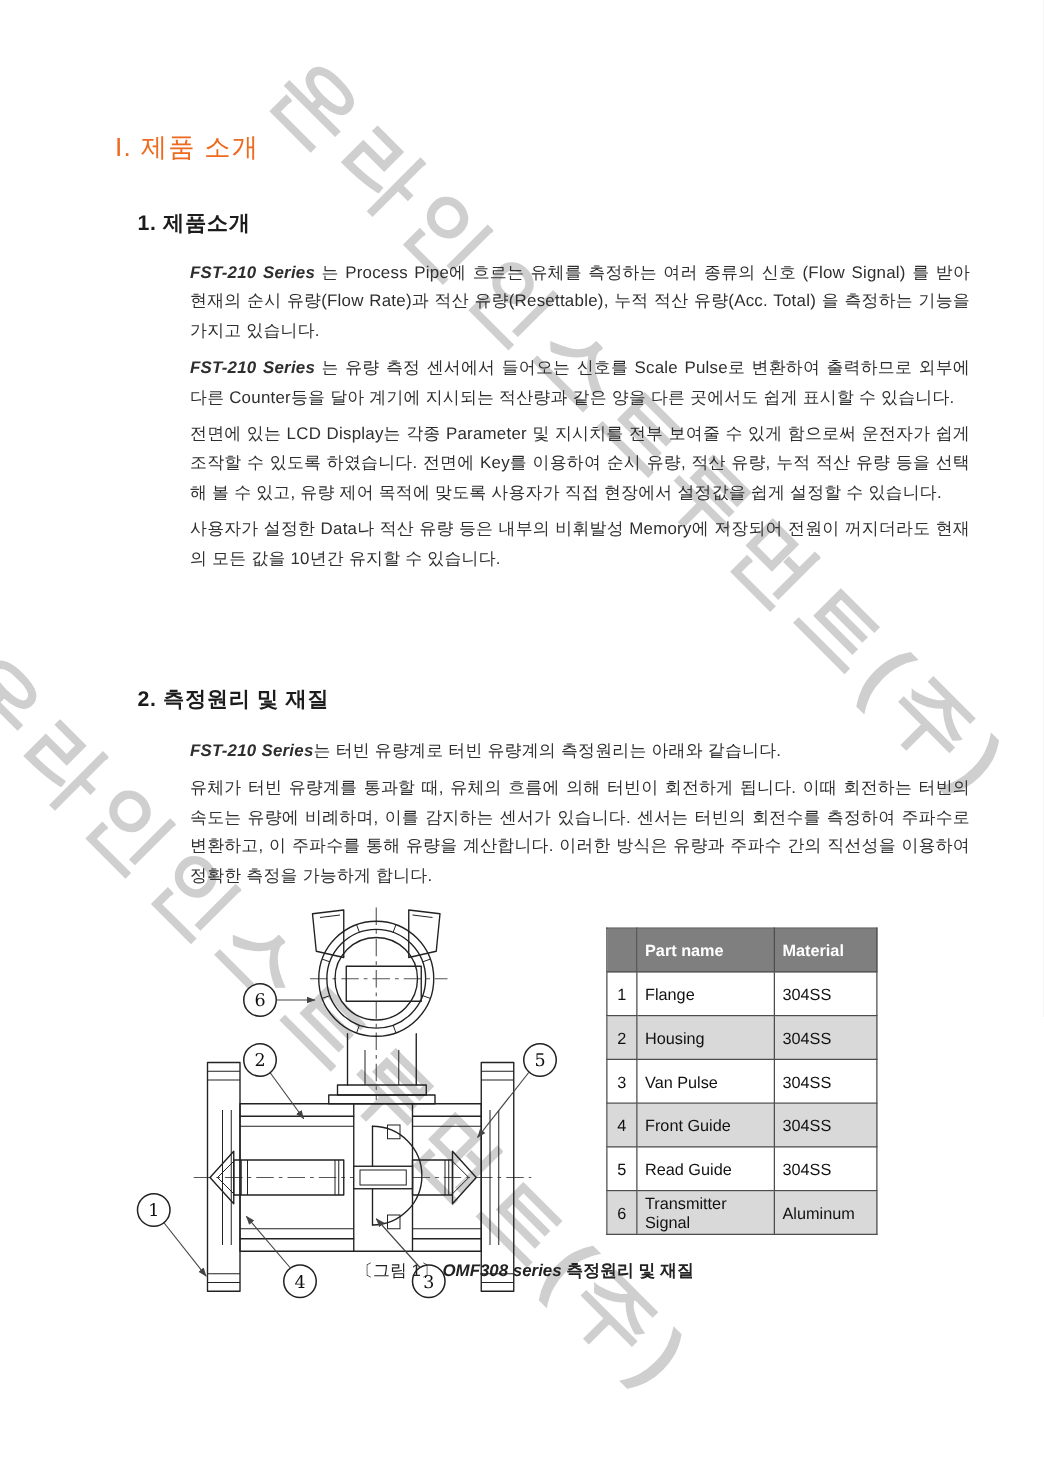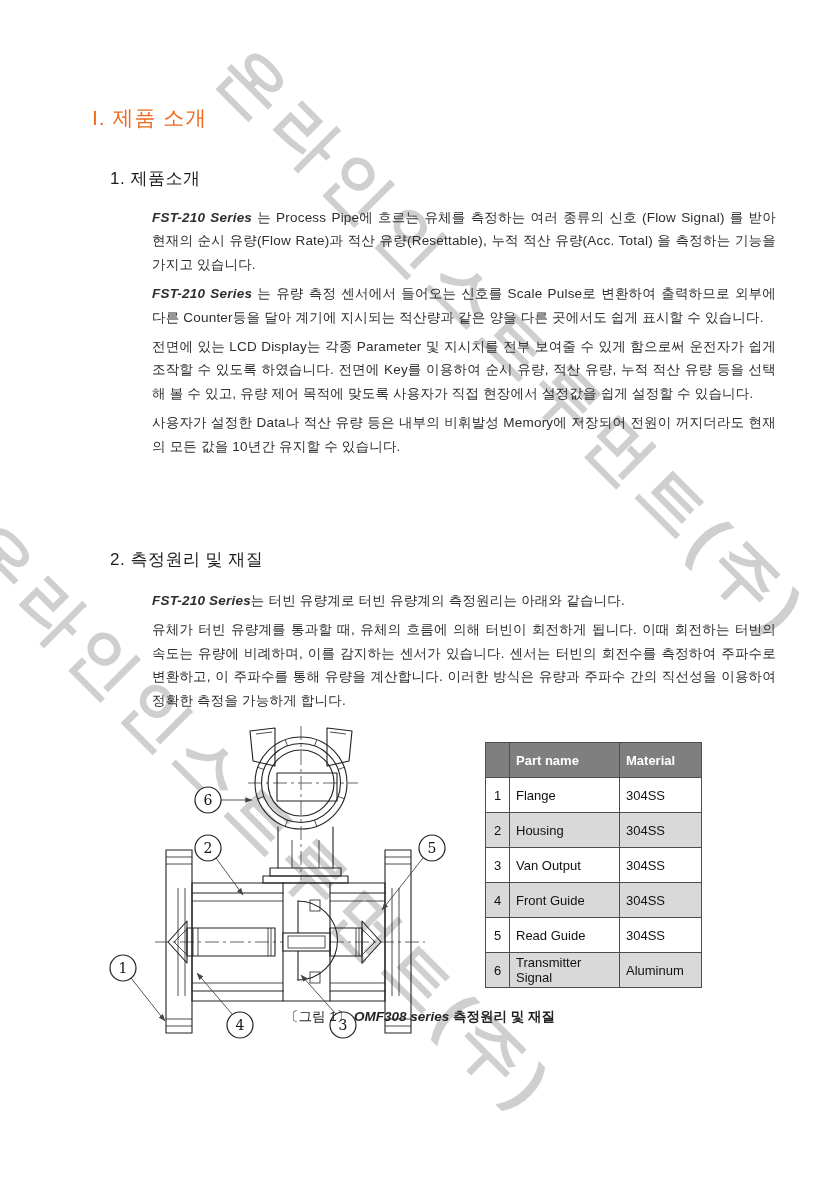--- a/index.html
+++ b/index.html
@@ -25,7 +25,7 @@
     font-size:21px;font-weight:normal;letter-spacing:1px;
   }
   .sec-head{
-    position:absolute;font-size:17px;font-weight:normal;color:#1c1c1c;letter-spacing:.5px;
+    position:absolute;font-size:17px;font-weight:bold;color:#1c1c1c;letter-spacing:.5px;
   }
   #sec1-head{left:110px;top:167px;}
   #sec2-head{left:110px;top:548px;}

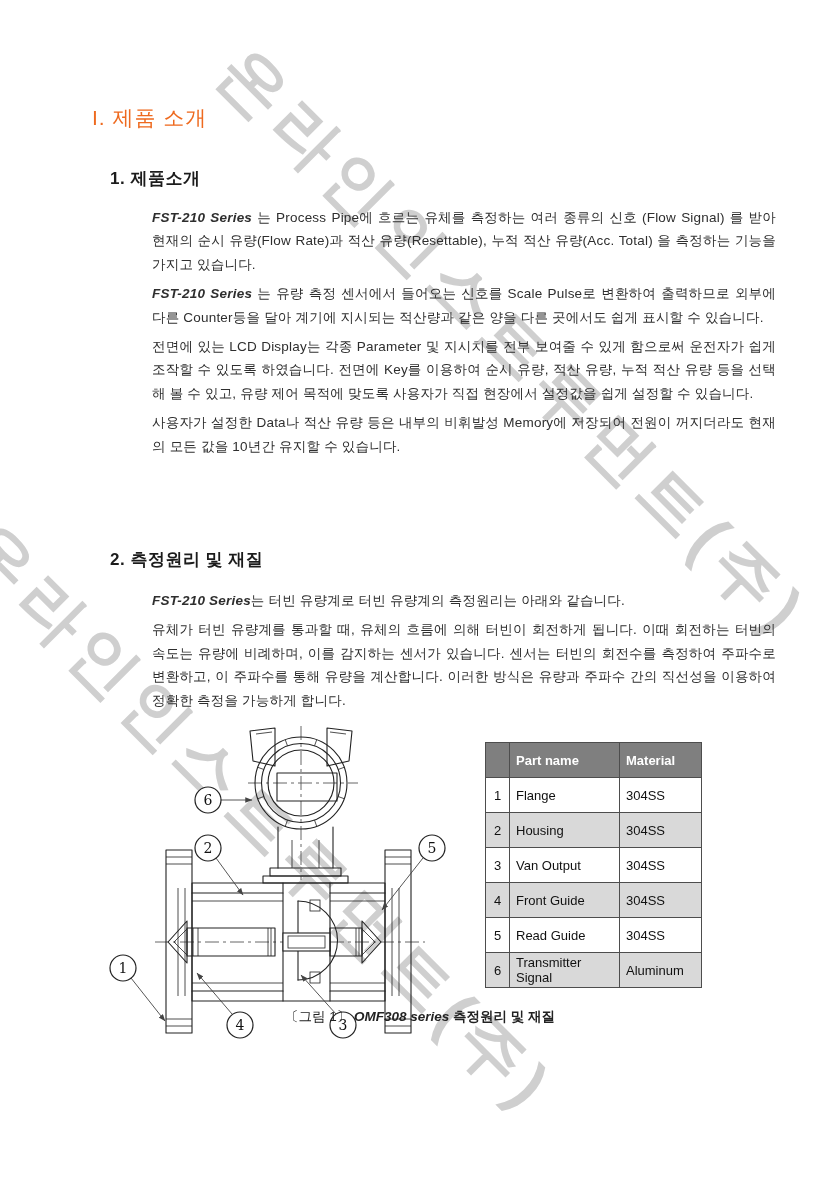--- a/index.html
+++ b/index.html
@@ -253,7 +253,7 @@
           </tr>
           <tr>
             <td class="num">3</td>
-            <td>Van Output</td>
+            <td>Van Pulse</td>
             <td>304SS</td>
           </tr>
           <tr class="alt">

